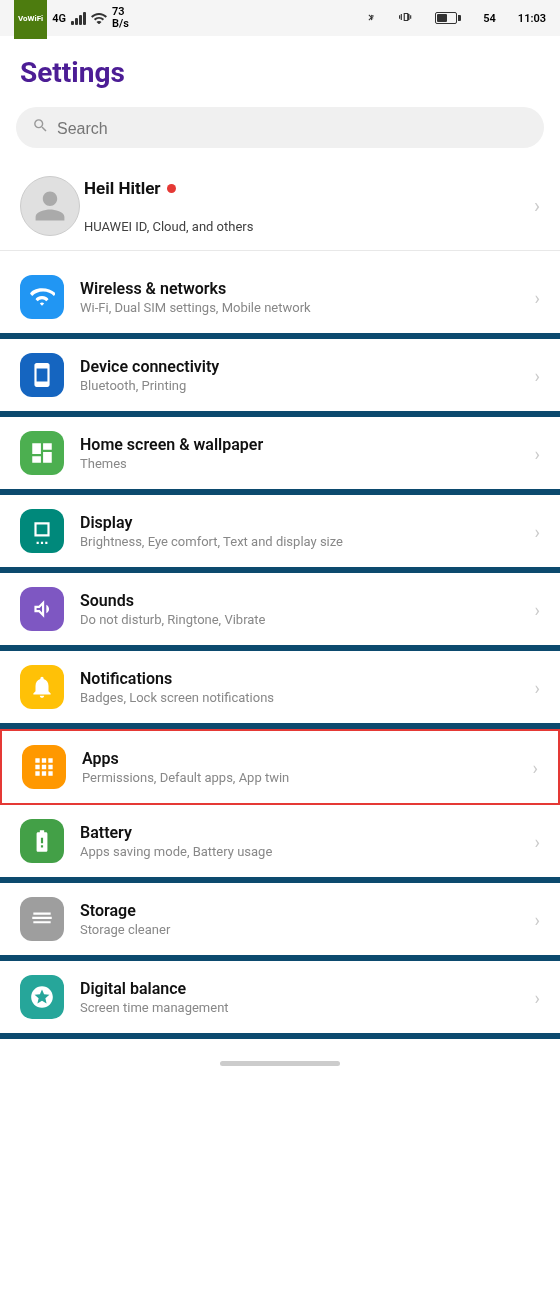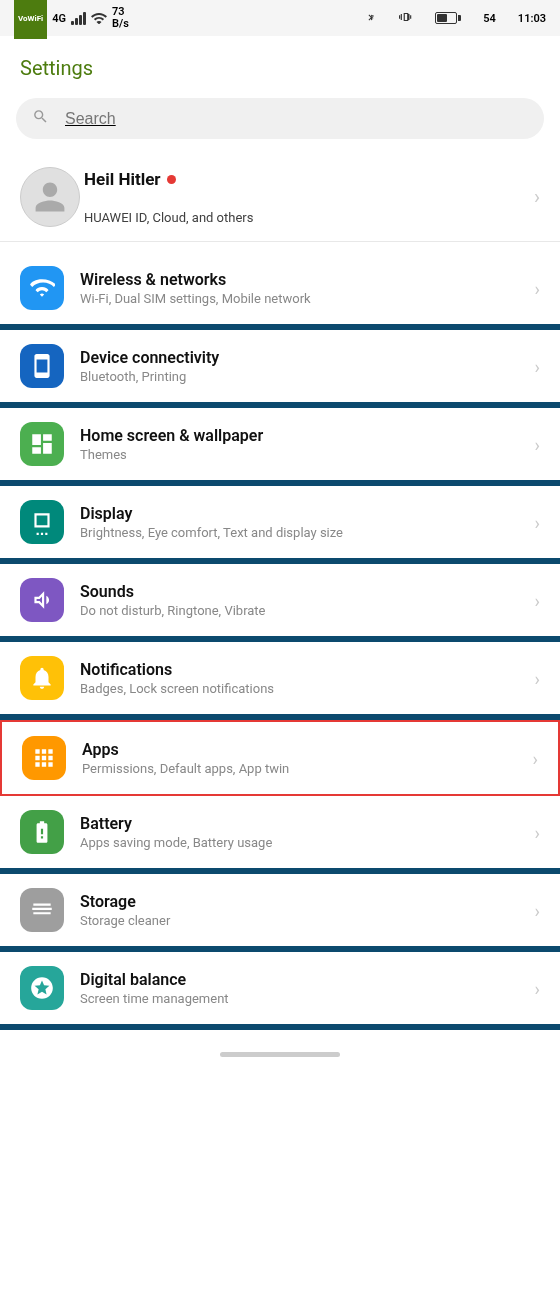--- a/index.html
+++ b/index.html
@@ -83,9 +83,9 @@
     
     .page-title {
       padding: 20px 20px 10px 20px;
-      font-size: 20px;
-      font-weight: 400;
-      color: #4d7c0f;
+      font-size: 28px;
+      font-weight: 700;
+      color: #4c1d95;
     }
 
     

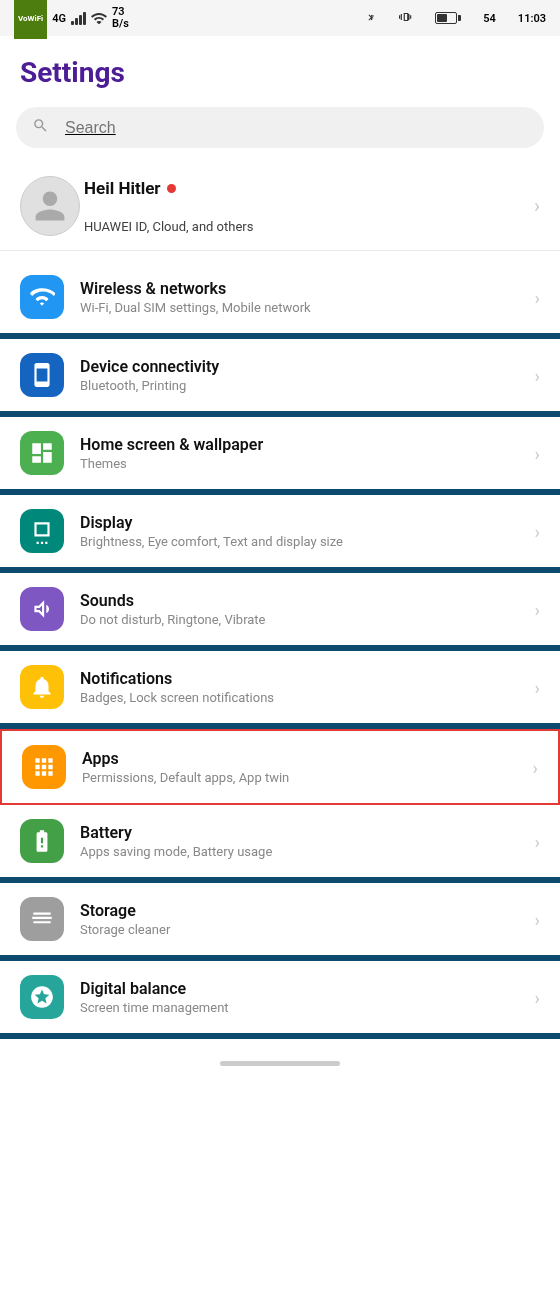--- a/index.html
+++ b/index.html
@@ -94,10 +94,9 @@
       background: #f0f0f0;
       border-radius: 24px;
       display: flex;
-      align-items: center;
+      align-items: flex-end;
       padding: 10px 16px;
-      gap: 16px;
-      text-decoration: underline;
+      gap: 8px;
     }
     .search-icon-wrap {
       color: #999;

